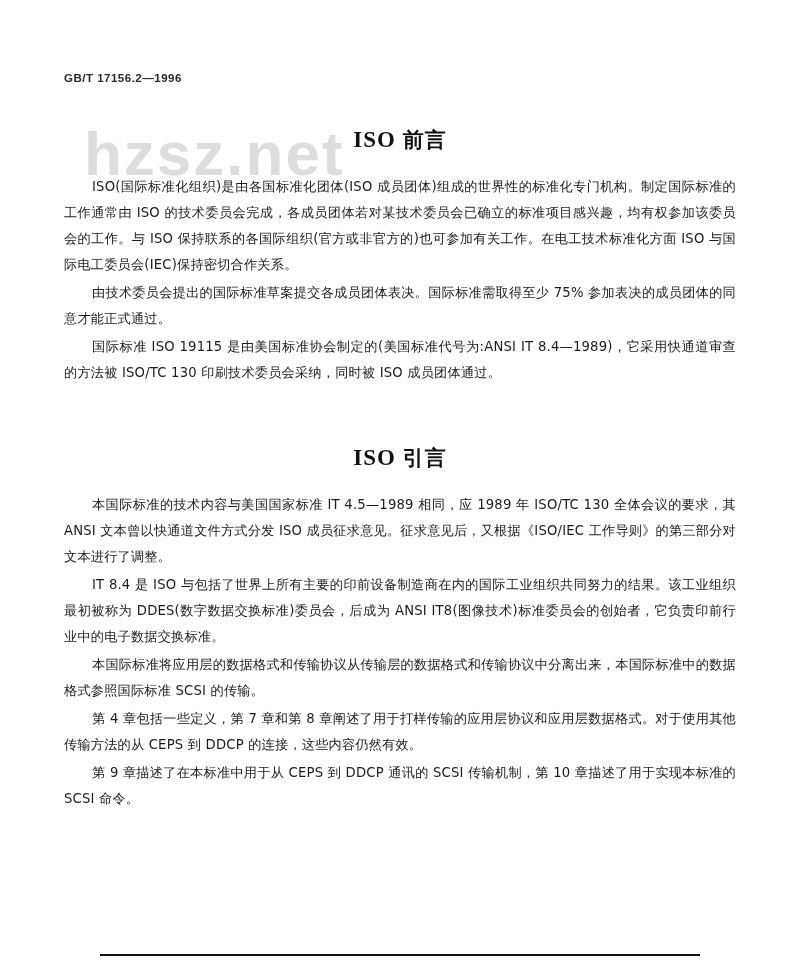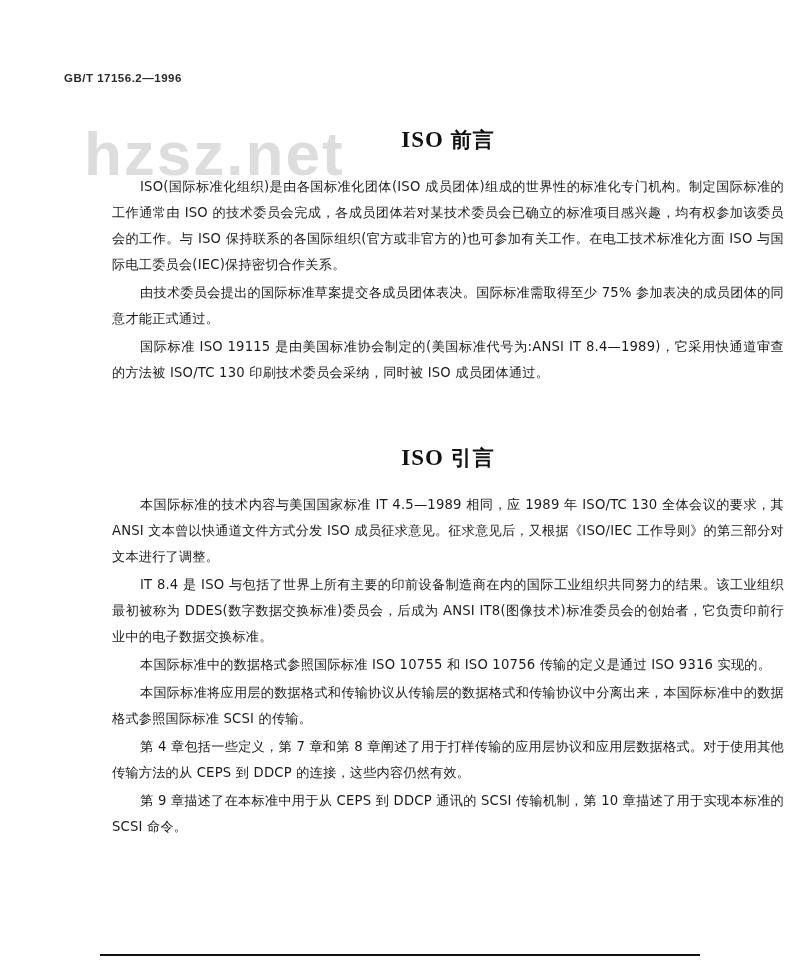--- a/index.html
+++ b/index.html
@@ -50,7 +50,6 @@
     top: 120px;
     left: 64px;
     width: 672px;
-    margin-left: 48px;
   }
   .sec-title {
     text-align: center;

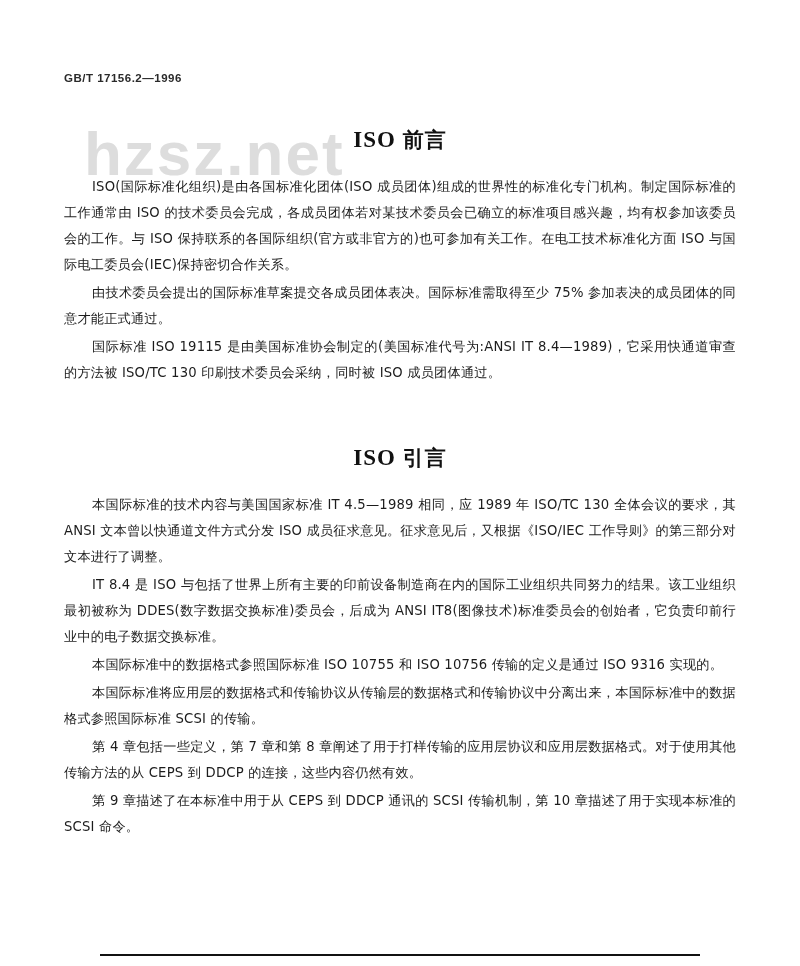--- a/index.html
+++ b/index.html
@@ -119,7 +119,6 @@
       </div>
       <p class="body">本国际标准的技术内容与美国国家标准 IT 4.5—1989 相同，应 1989 年 ISO/TC 130 全体会议的要求，其 ANSI 文本曾以快通道文件方式分发 ISO 成员征求意见。征求意见后，又根据《ISO/IEC 工作导则》的第三部分对文本进行了调整。</p>
       <p class="body">IT 8.4 是 ISO 与包括了世界上所有主要的印前设备制造商在内的国际工业组织共同努力的结果。该工业组织最初被称为 DDES(数字数据交换标准)委员会，后成为 ANSI IT8(图像技术)标准委员会的创始者，它负责印前行业中的电子数据交换标准。</p>
-      <p class="body">本国际标准中的数据格式参照国际标准 ISO 10755 和 ISO 10756 传输的定义是通过 ISO 9316 实现的。</p>
       <p class="body">本国际标准将应用层的数据格式和传输协议从传输层的数据格式和传输协议中分离出来，本国际标准中的数据格式参照国际标准 SCSI 的传输。</p>
       <p class="body">第 4 章包括一些定义，第 7 章和第 8 章阐述了用于打样传输的应用层协议和应用层数据格式。对于使用其他传输方法的从 CEPS 到 DDCP 的连接，这些内容仍然有效。</p>
       <p class="body">第 9 章描述了在本标准中用于从 CEPS 到 DDCP 通讯的 SCSI 传输机制，第 10 章描述了用于实现本标准的 SCSI 命令。</p>

